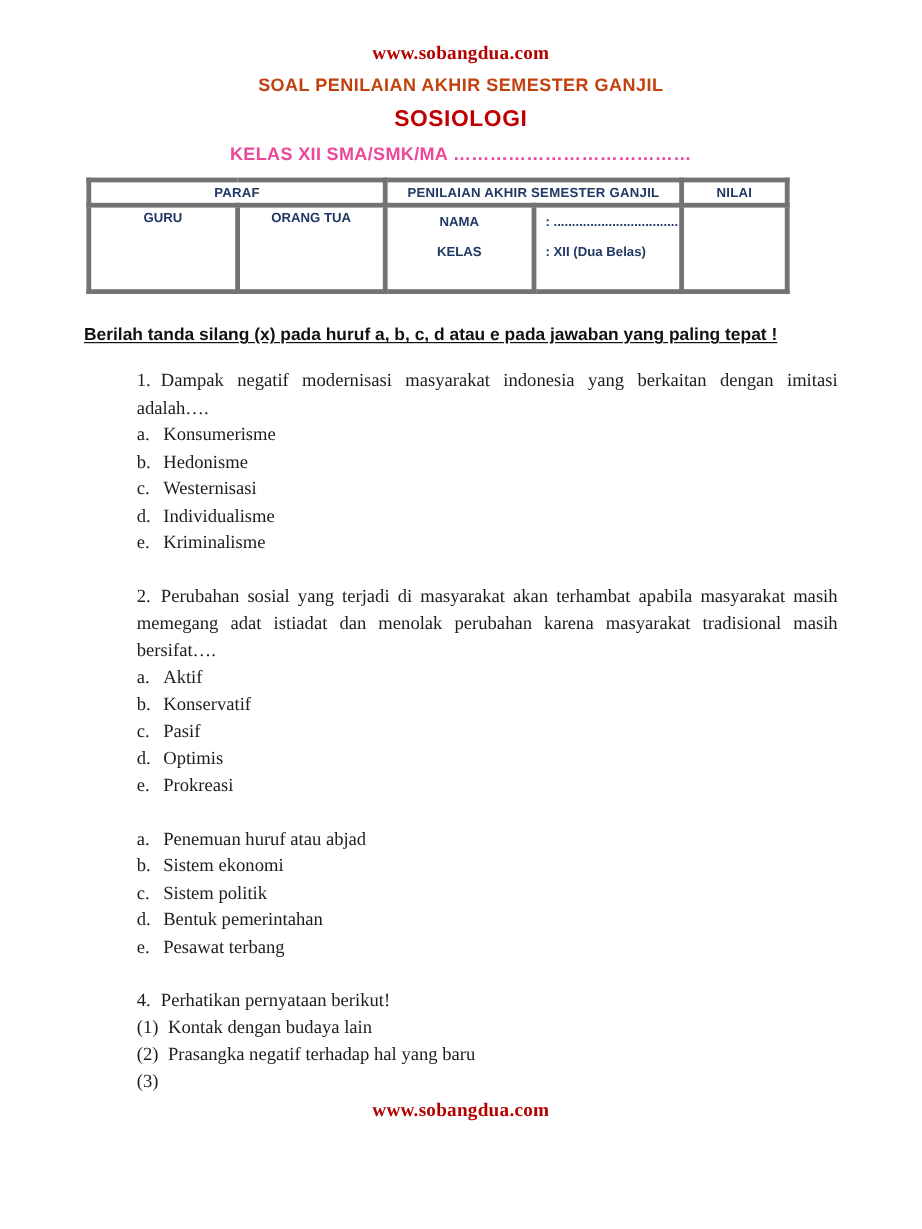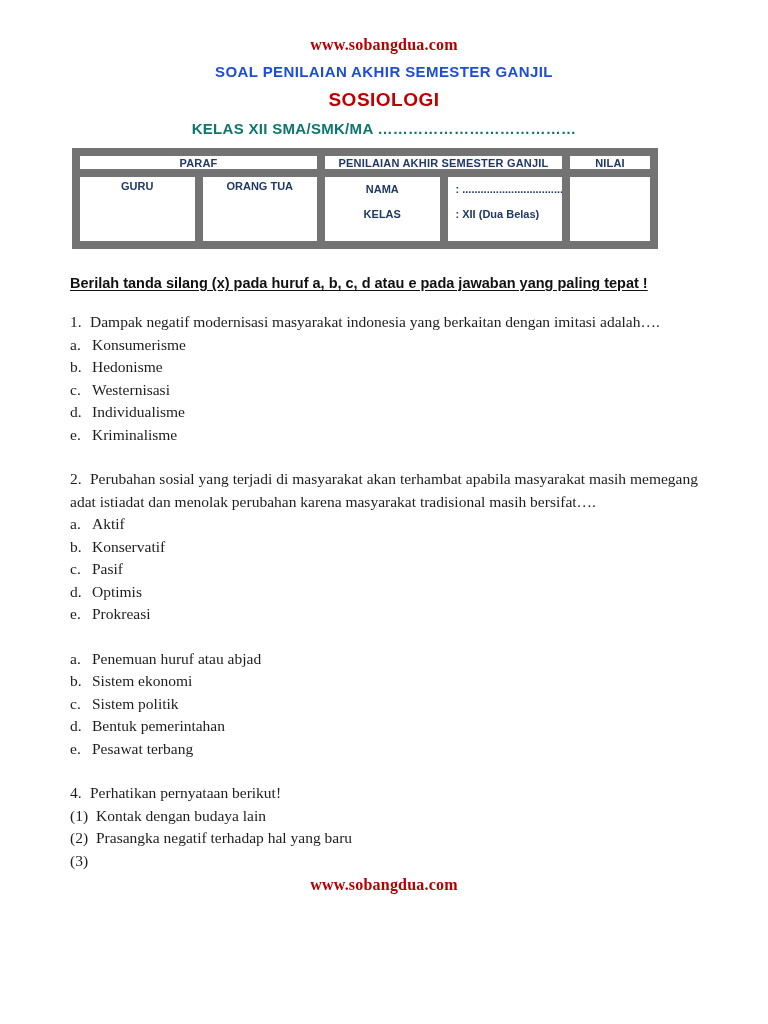--- a/index.html
+++ b/index.html
@@ -41,7 +41,7 @@
     font-family: "Liberation Sans", sans-serif;
     font-weight: bold;
     font-size: 15px;
-    color: #1d4ed8;
+    color: #c2410c;
     letter-spacing: 0.4px;
   }
   .subject {

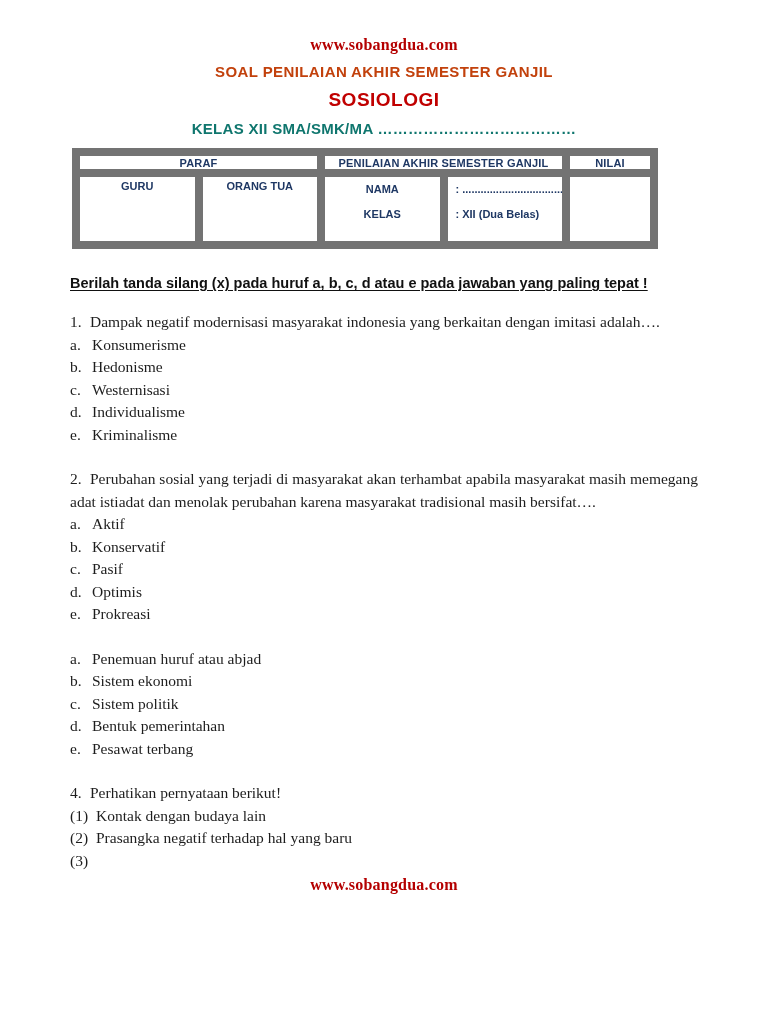--- a/index.html
+++ b/index.html
@@ -57,7 +57,7 @@
     font-family: "Liberation Sans", sans-serif;
     font-weight: bold;
     font-size: 15px;
-    color: #0f766e;
+    color: #ec4899;
     letter-spacing: 0.3px;
     white-space: nowrap;
   }

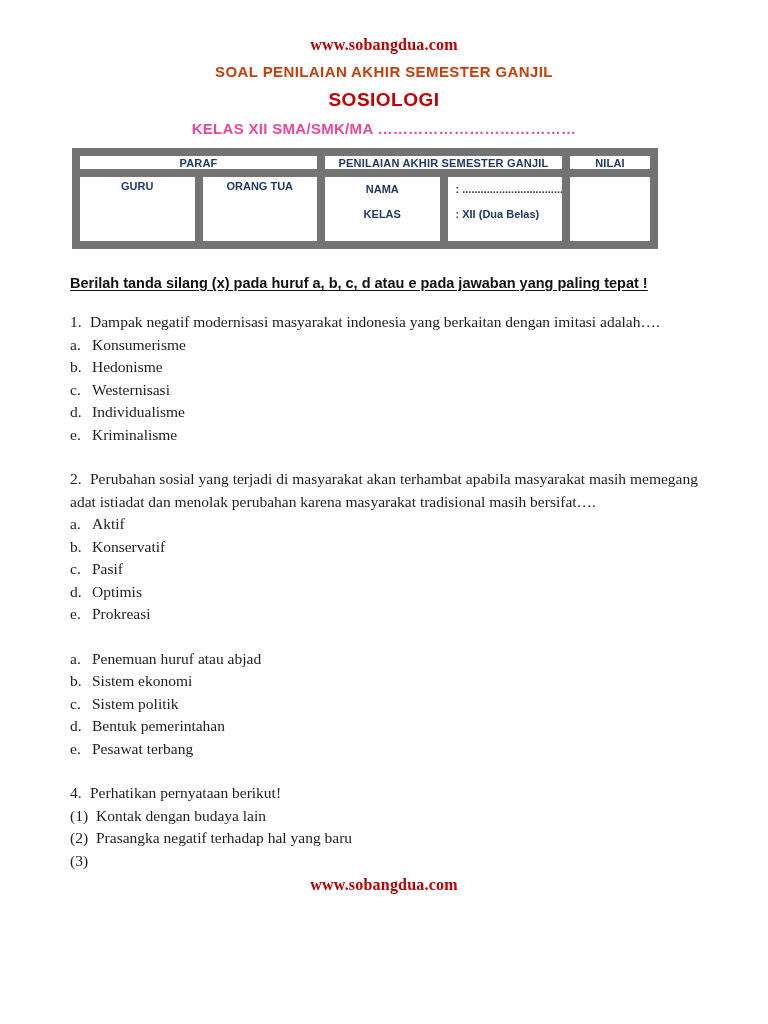--- a/index.html
+++ b/index.html
@@ -73,7 +73,7 @@
     font-weight: bold;
   }
   table.info td {
-    border: 8px solid #737373;
+    border: 4px solid #737373;
     font-size: 11px;
     vertical-align: top;
   }

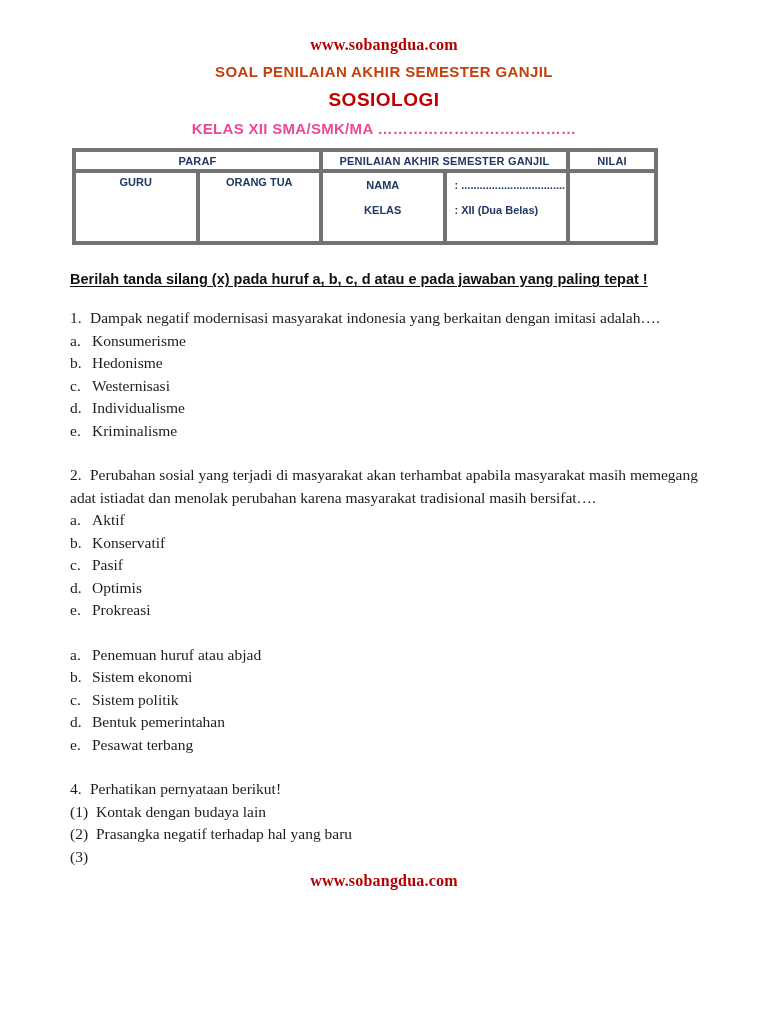--- a/index.html
+++ b/index.html
@@ -111,7 +111,7 @@
   }
 
   .qa { font-size: 15.5px; line-height: 22.5px; color: #1d1d1d; }
-  .question-block { margin-top: 22px; }
+  .question-block { margin-top: 22px; margin-left: 44px; }
   .q-text { text-align: justify; }
   .q-num { display: inline-block; min-width: 20px; }
   .opt { display: flex; }

